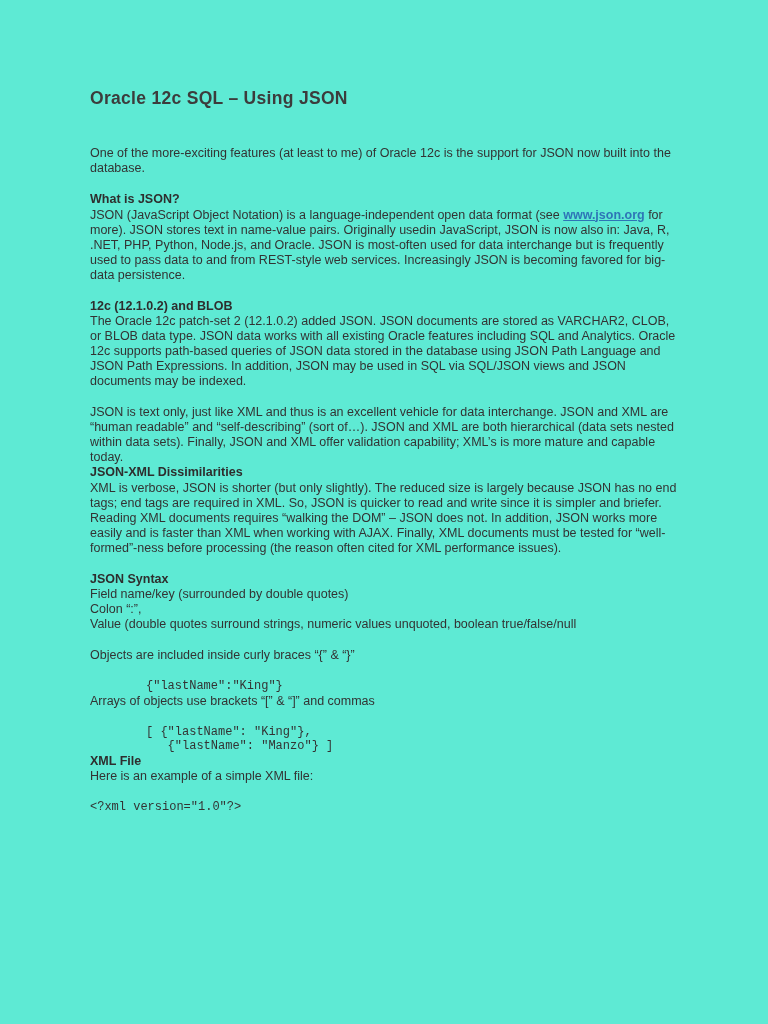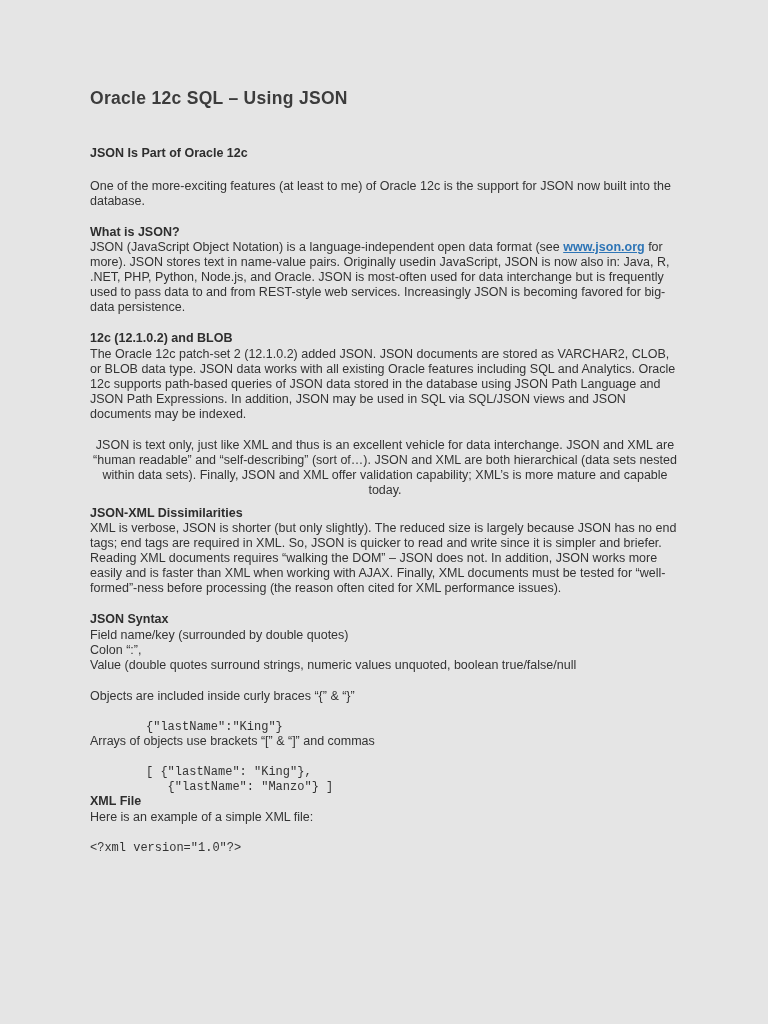--- a/index.html
+++ b/index.html
@@ -19,7 +19,7 @@
     width: 768px;
     height: 1024px;
     padding: 88px 88px 0 90px;
-    background: #e5e5e5;
+    background: #5eead4;
   }
   .doc-title {
     font-size: 17.5px;

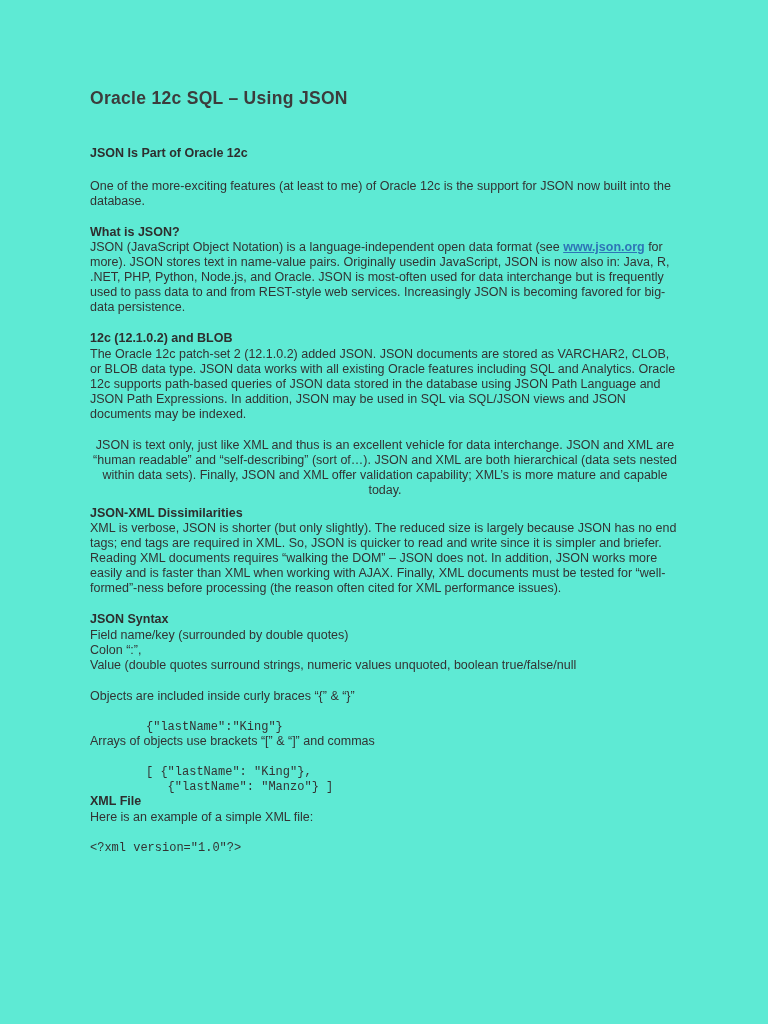--- a/index.html
+++ b/index.html
@@ -67,7 +67,6 @@
 
   <h1 class="doc-title">Oracle 12c SQL – Using JSON</h1>
 
-  <h2 class="h mb">JSON Is Part of Oracle 12c</h2>
   <p class="body-text mb16">One of the more-exciting features (at least to me) of Oracle 12c is the support for JSON now built into the database.</p>
 
   <h2 class="h">What is JSON?</h2>

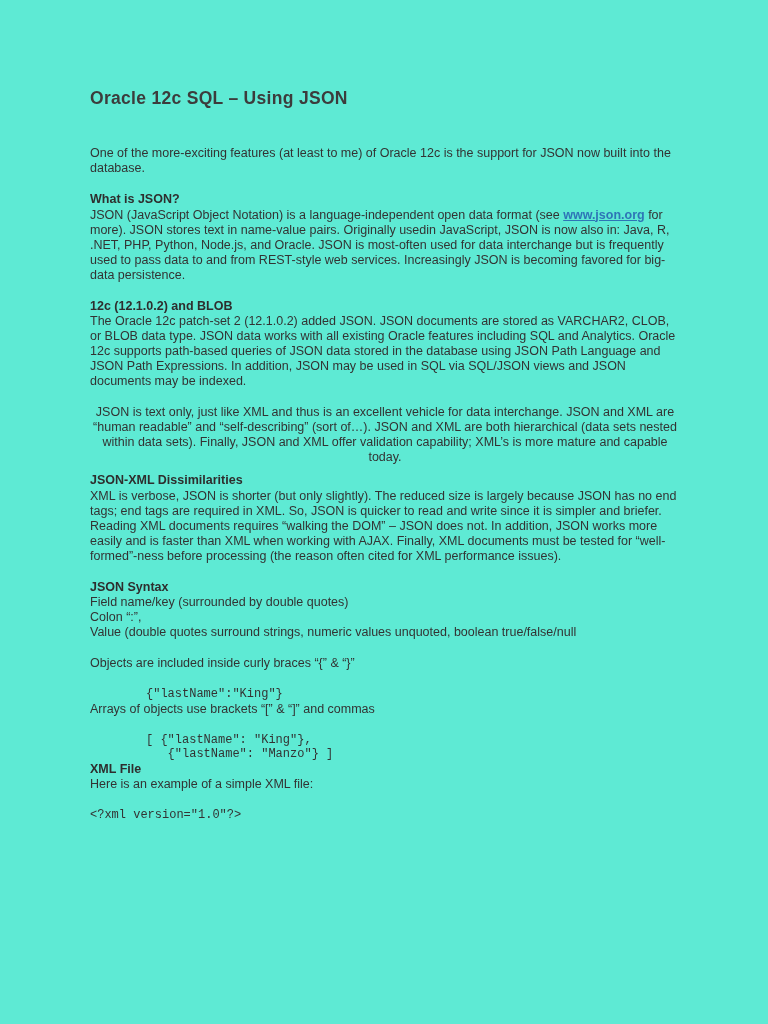--- a/index.html
+++ b/index.html
@@ -43,7 +43,7 @@
     color: #333333;
   }
   .mb16 { margin-bottom: 16px; }
-  .mb0  { margin-bottom: 8px; text-align: center; }
+  .mb0  { margin-bottom: 0; }
   .code {
     font-family: "Liberation Mono", "DejaVu Sans Mono", monospace;
     font-size: 12px;

